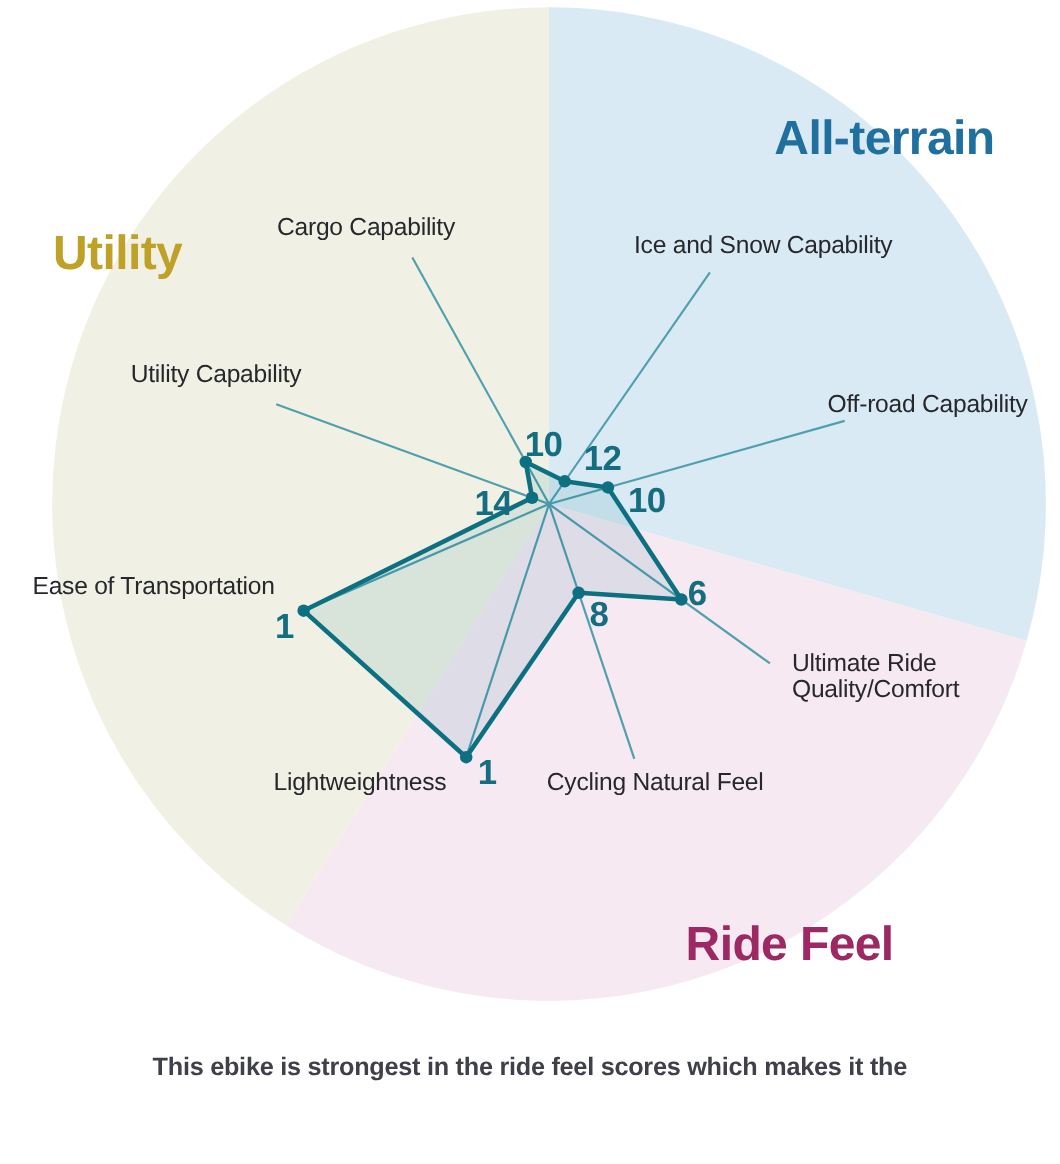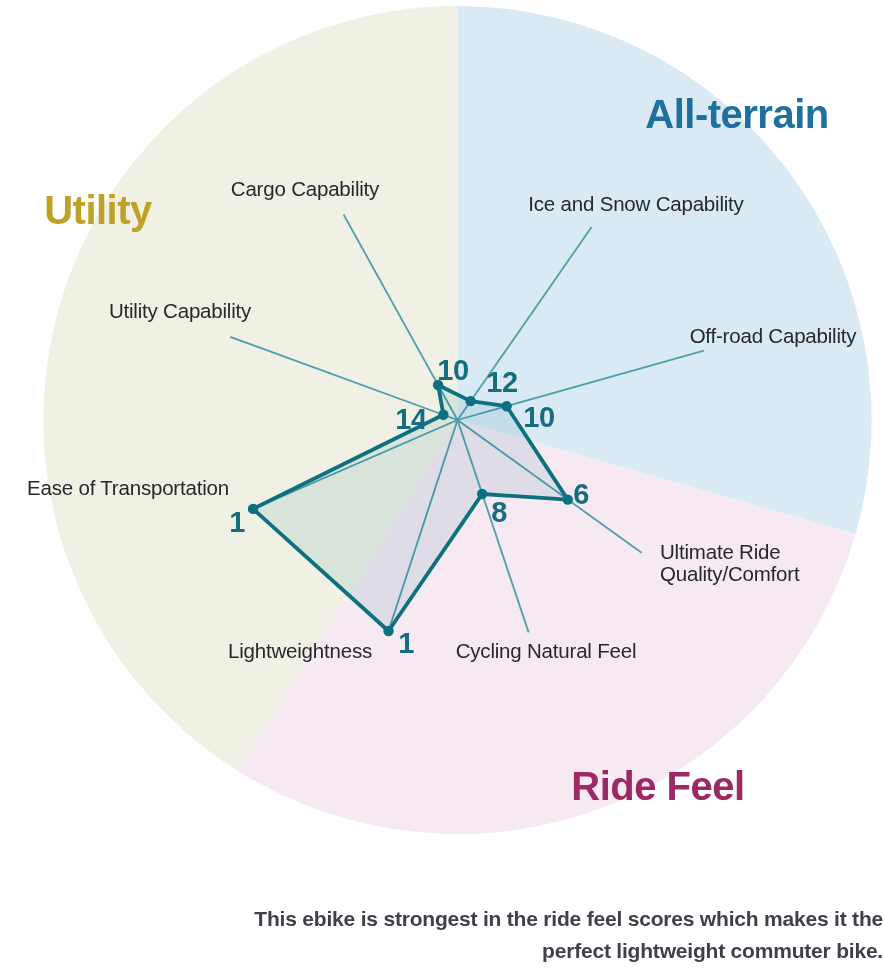--- a/index.html
+++ b/index.html
@@ -31,10 +31,10 @@
   }
   .caption {
     position: absolute;
-    top: 903px;
+    top: 874px;
     left: 0;
     right: 0;
-    text-align: right;
+    text-align: center;
     font-size: 21px;
     font-weight: 600;
     line-height: 32px;

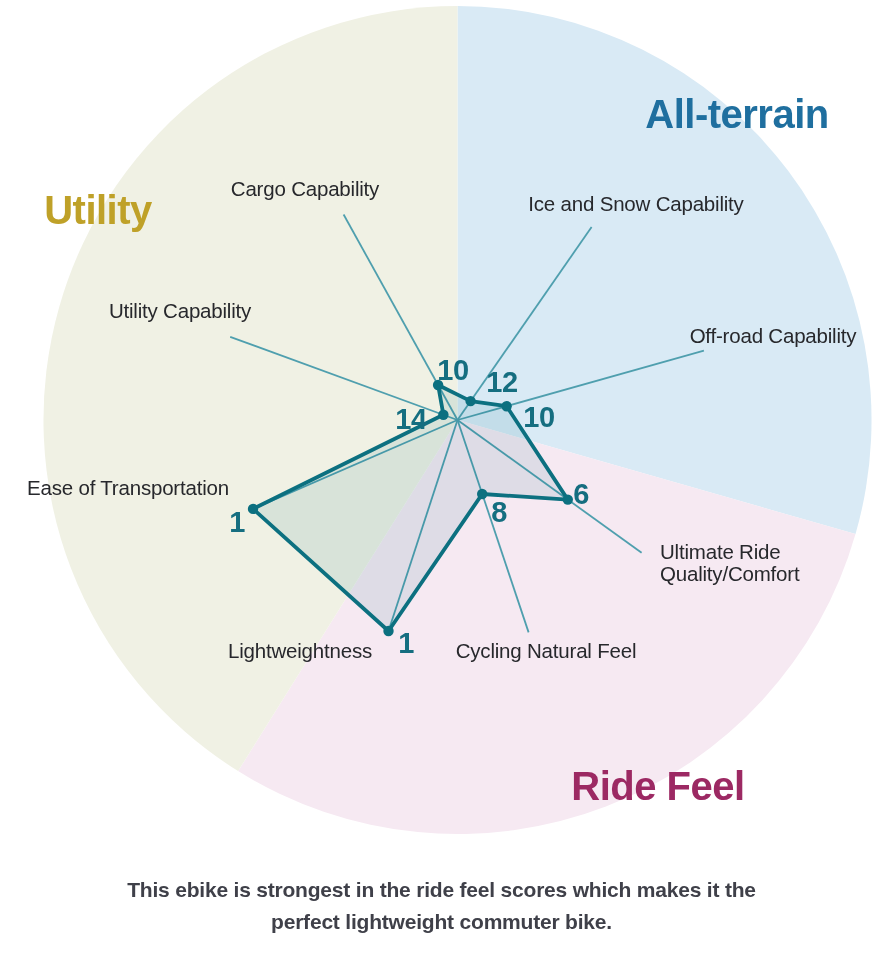--- a/index.html
+++ b/index.html
@@ -89,7 +89,6 @@
     </svg>
   <div class="caption">
     <div>This ebike is strongest in the ride feel scores which makes it the</div>
-    <div>perfect lightweight commuter bike.</div>
   </div>
 </div>
 

